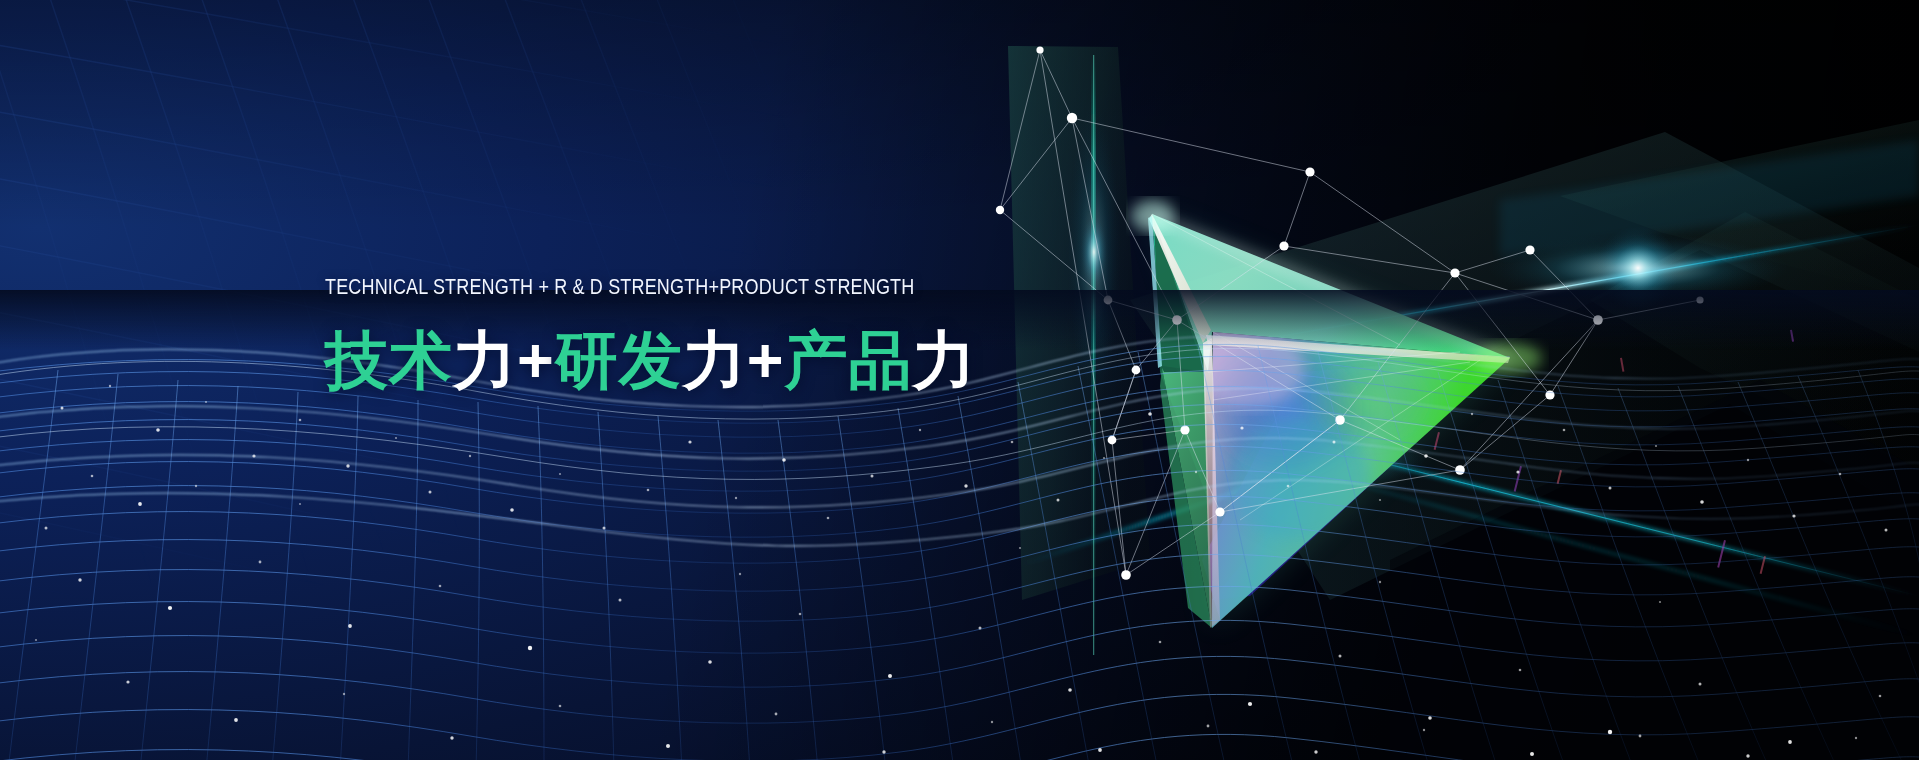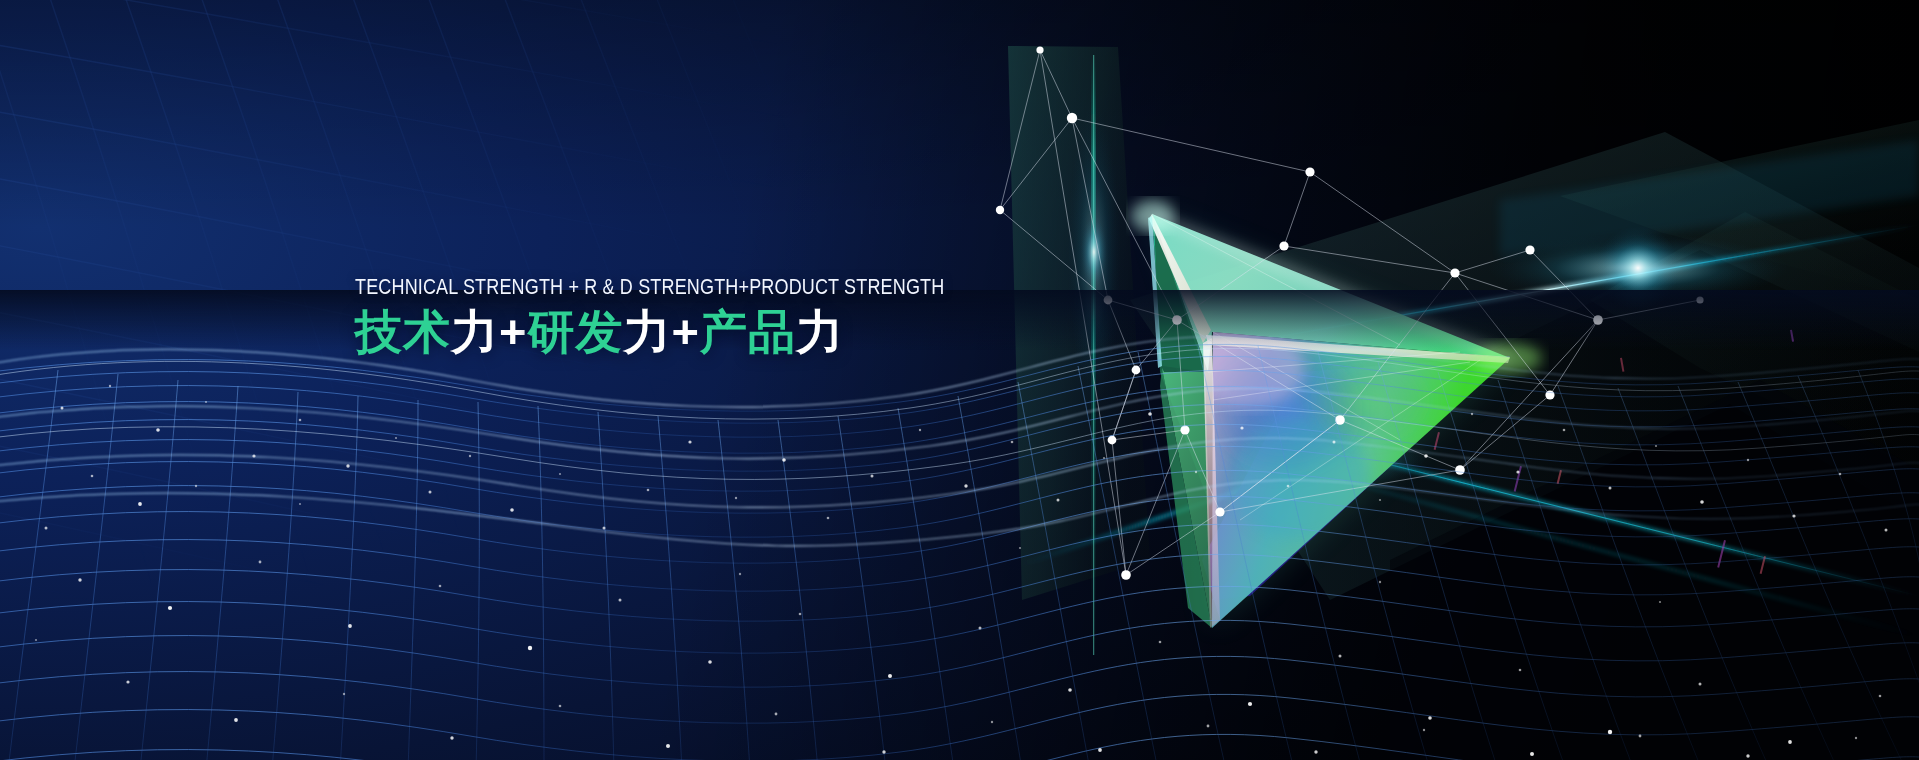--- a/index.html
+++ b/index.html
@@ -59,7 +59,7 @@
   
   #textblock{
     position:absolute;
-    left:355px; top:275px;
+    left:325px; top:275px;
     width:720px;
     z-index:40;
   }

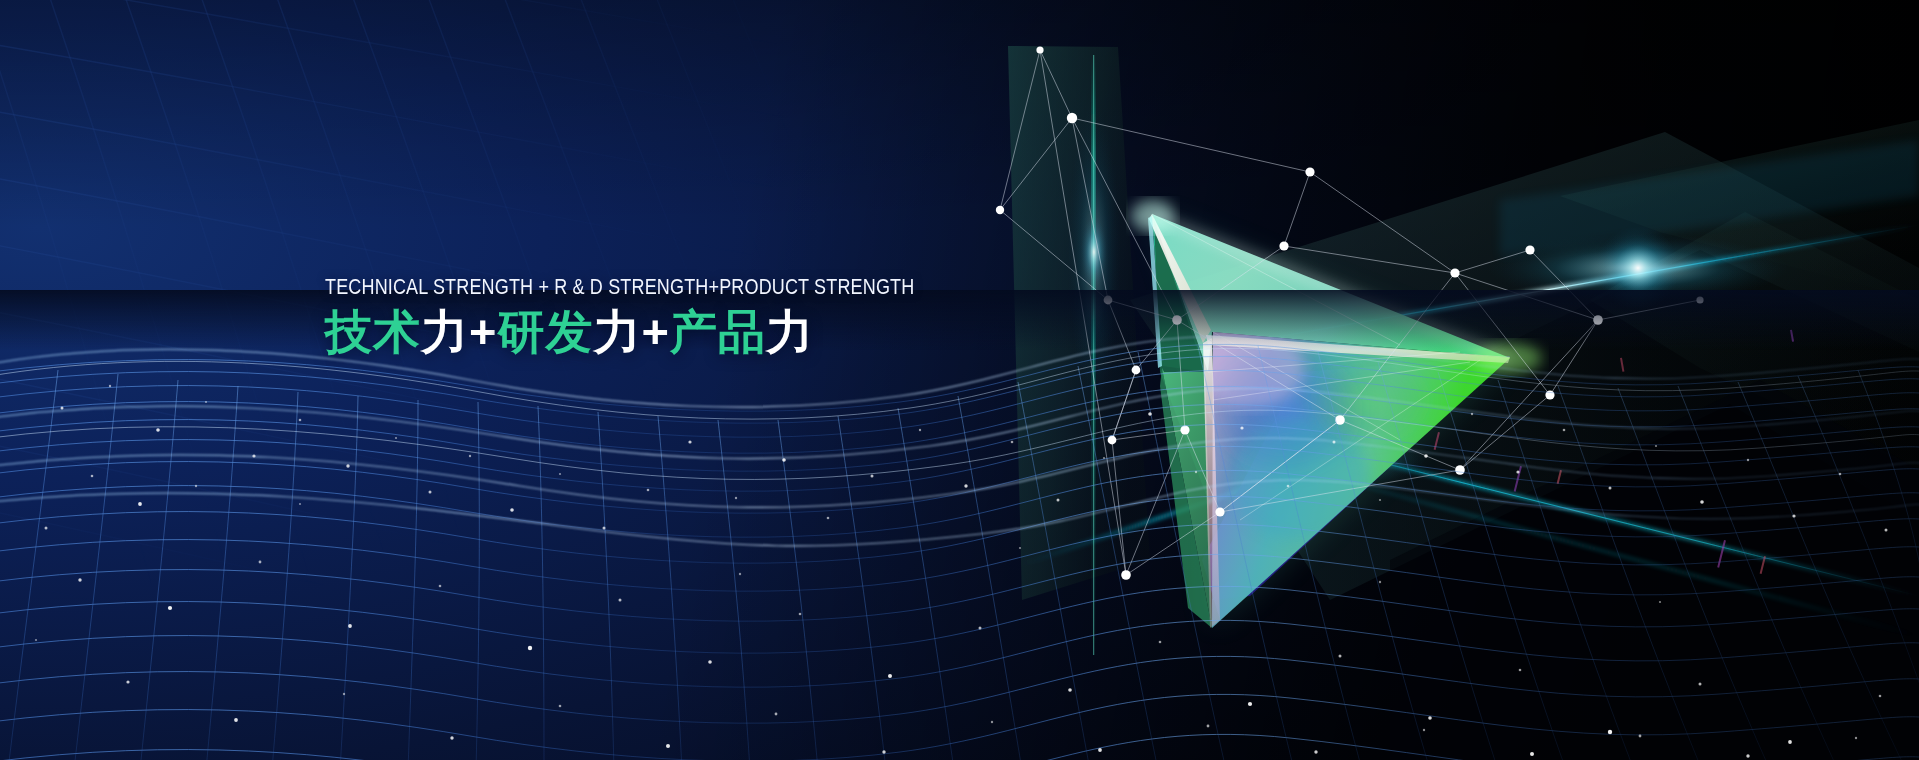--- a/index.html
+++ b/index.html
@@ -75,8 +75,8 @@
     text-shadow:0 0 10px rgba(10,24,60,.8);
   }
   #headline{
-    margin-top:5px;
-    font-size:47px;
+    margin-top:24px;
+    font-size:63px;
     font-weight:700;
     line-height:1.18;
     letter-spacing:1px;

